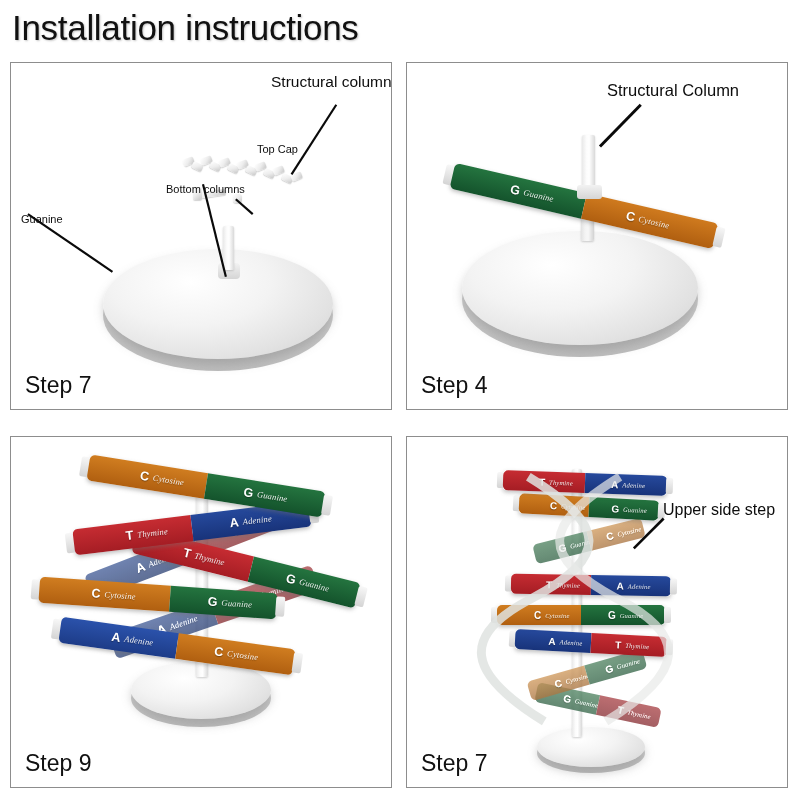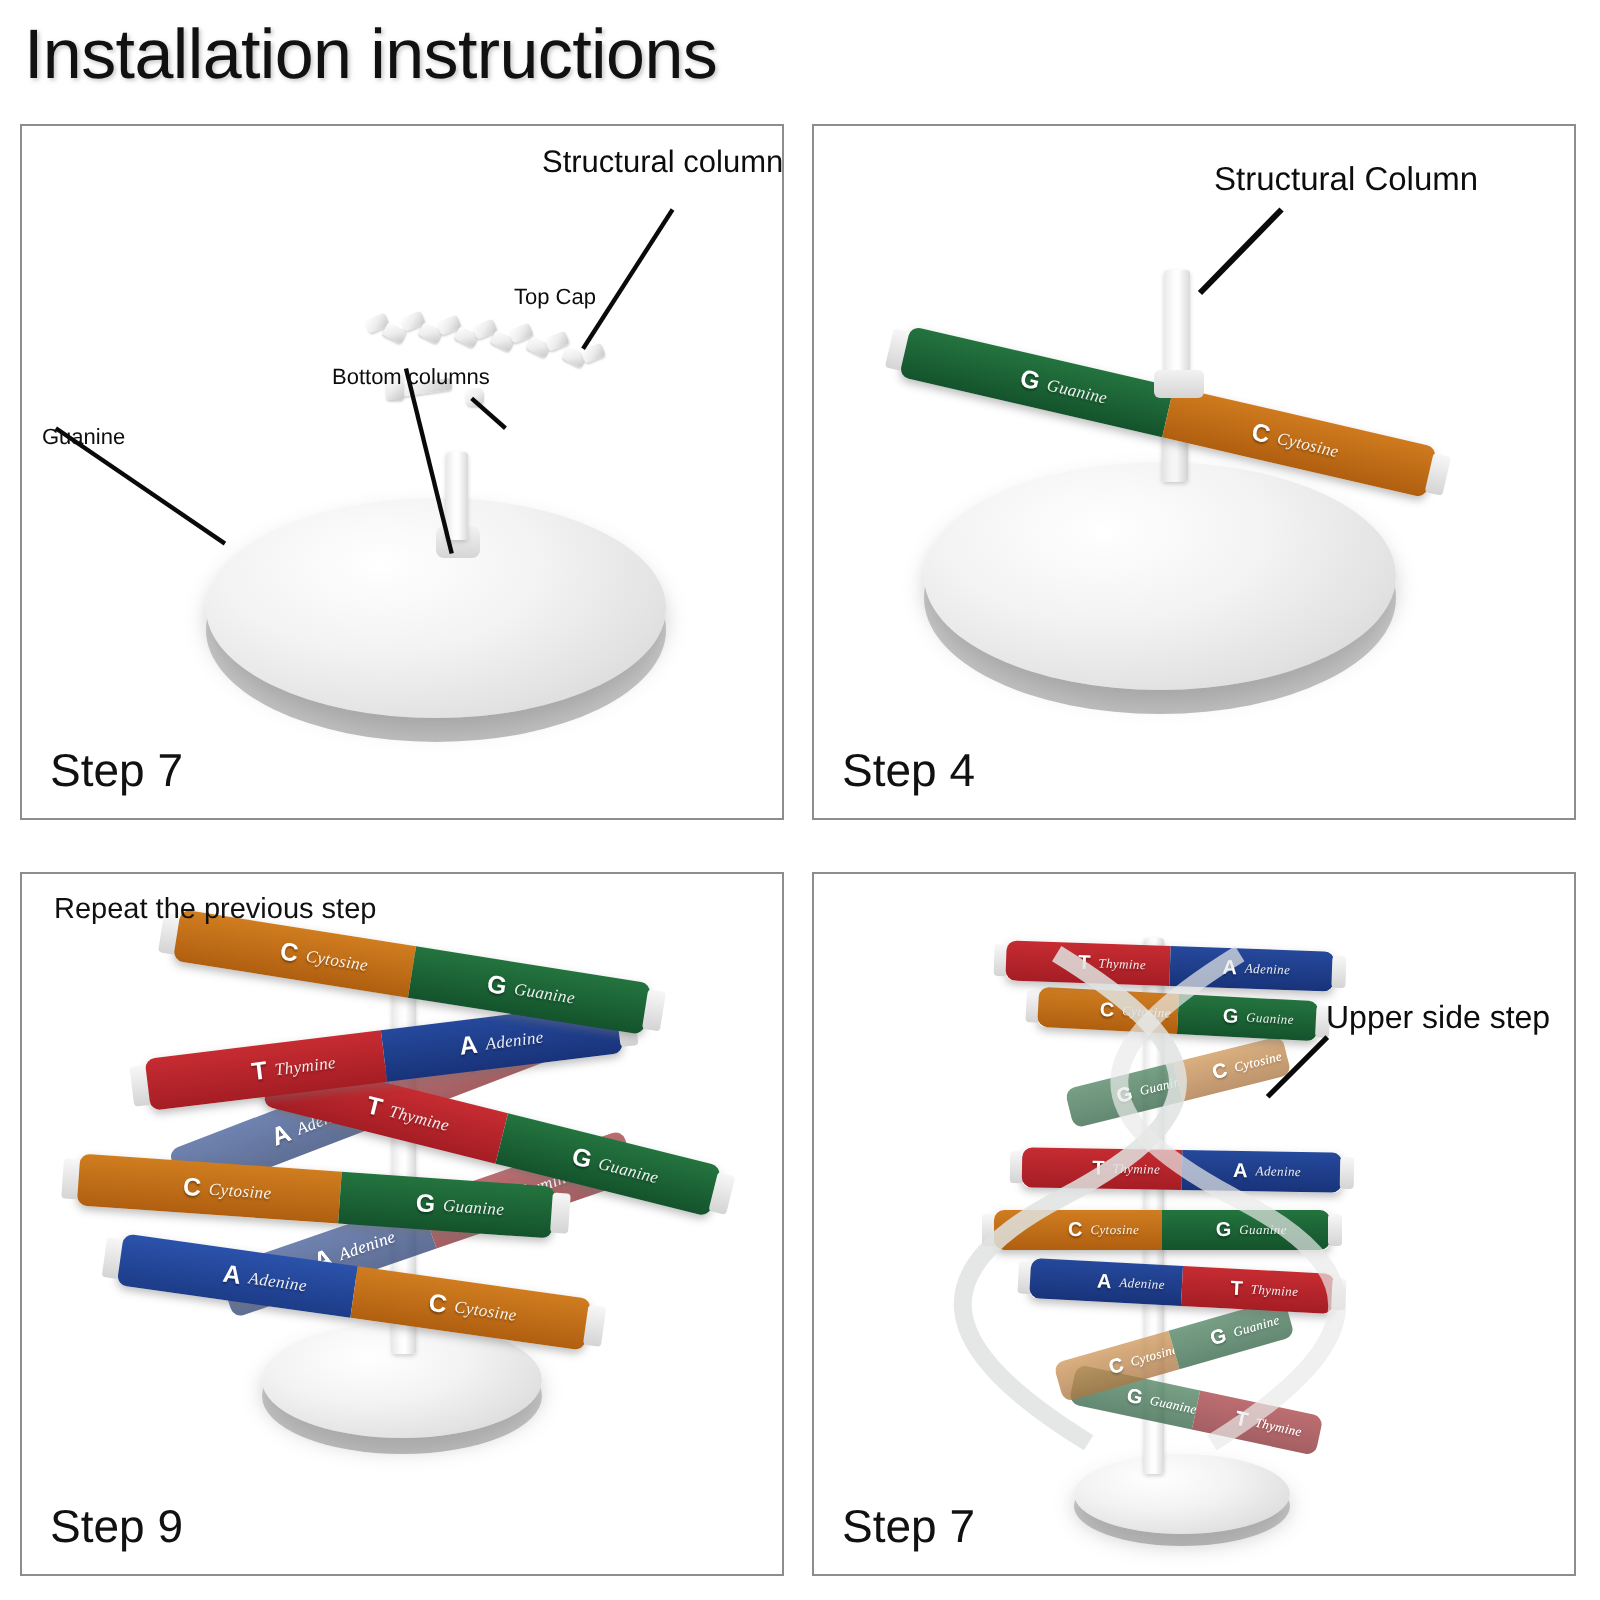--- a/index.html
+++ b/index.html
@@ -255,7 +255,6 @@
 
 <div class="panel" id="panel-3">
 
-  <div class="note" style="left:16px; top:10px;">Repeat the previous step</div>
 
   <div class="pedestal-rim" style="left:120px; top:232px; width:140px; height:58px;"></div>
   <div class="pedestal" style="left:120px; top:224px; width:140px; height:58px;"></div>

